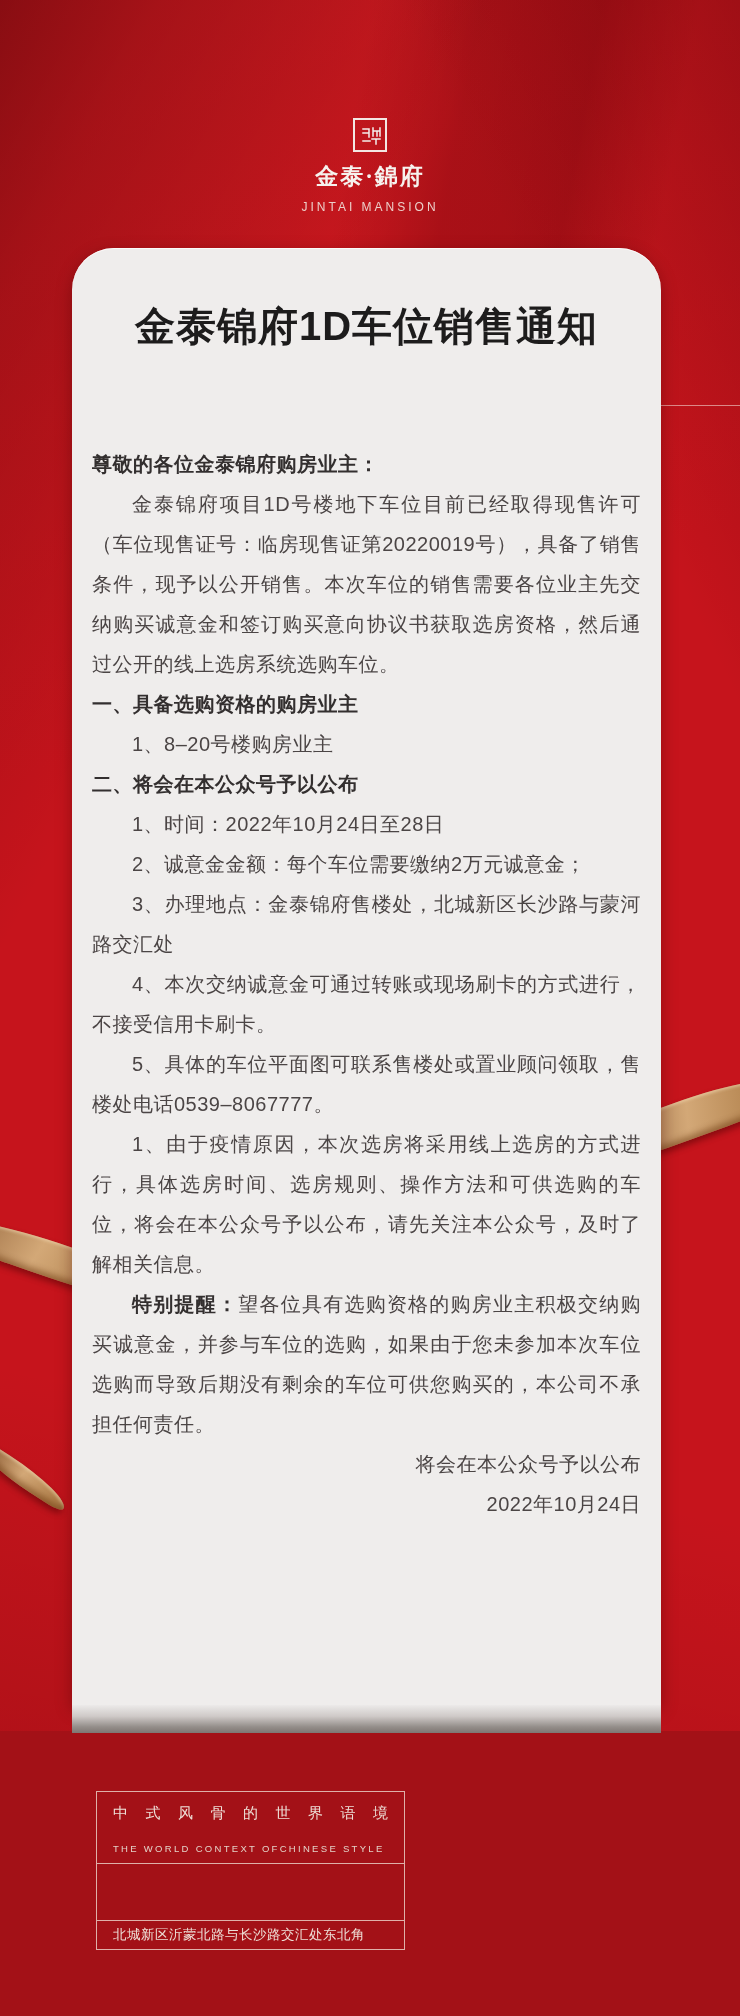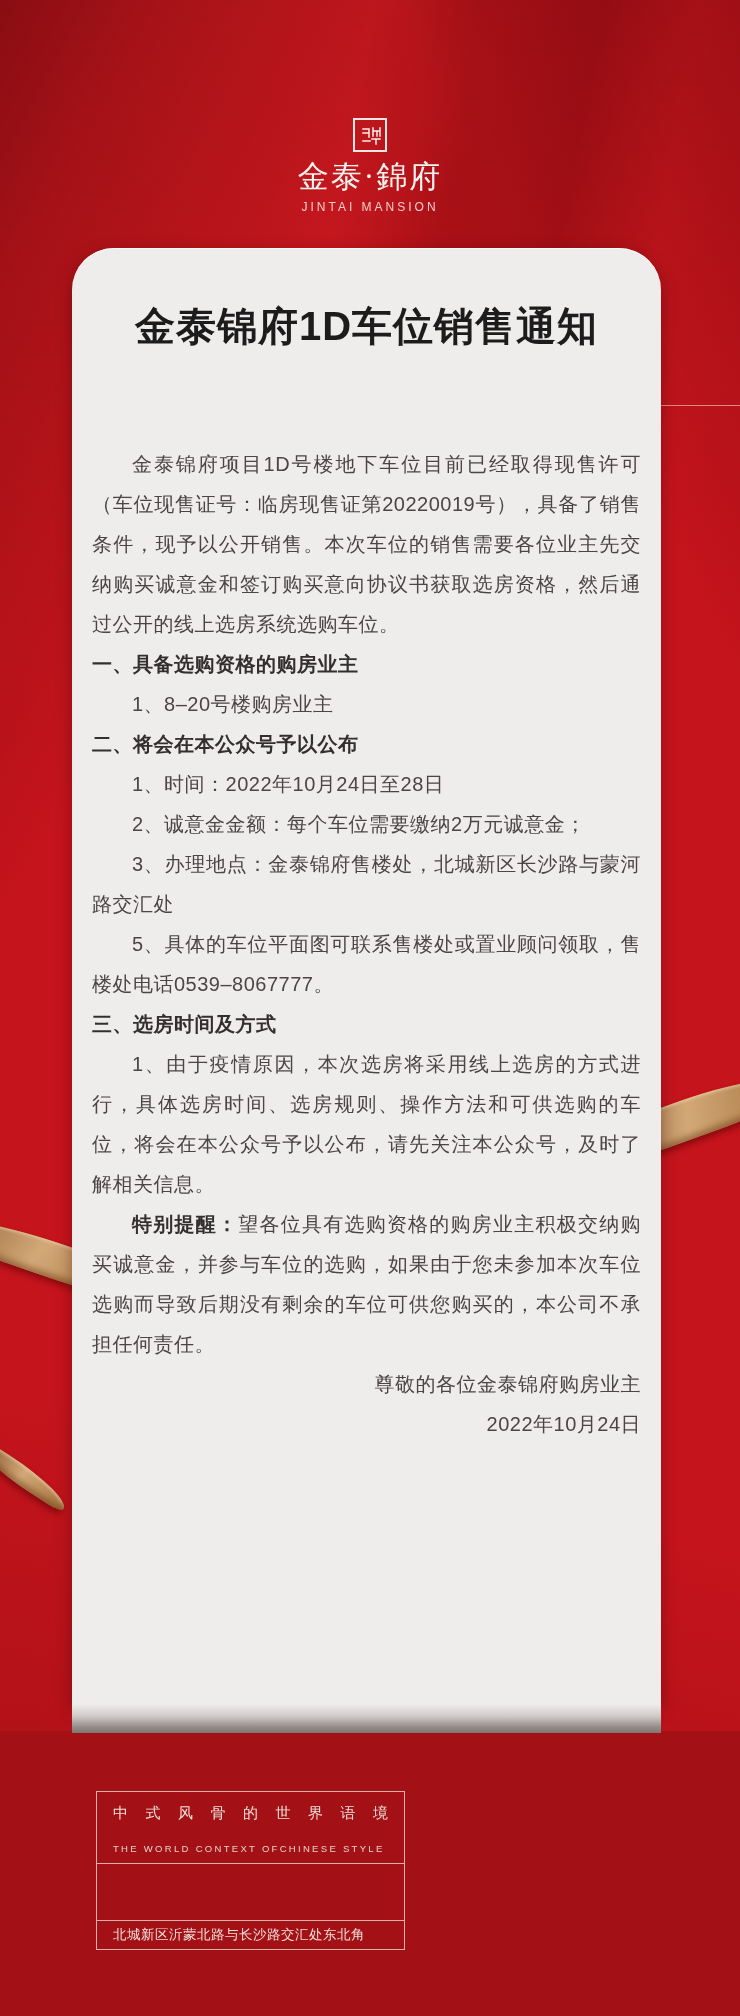--- a/index.html
+++ b/index.html
@@ -43,7 +43,7 @@
   }
   .logo-cn{
     margin-top:9px;font-family:"Liberation Serif","DejaVu Serif",serif;
-    font-size:31px;line-height:32px;color:#f6f2ee;letter-spacing:2px;
+    font-size:23px;line-height:32px;color:#f6f2ee;letter-spacing:2px;font-weight:bold;
   }
   .logo-en{
     margin-top:7px;font-size:12px;letter-spacing:3px;color:#eccfc9;

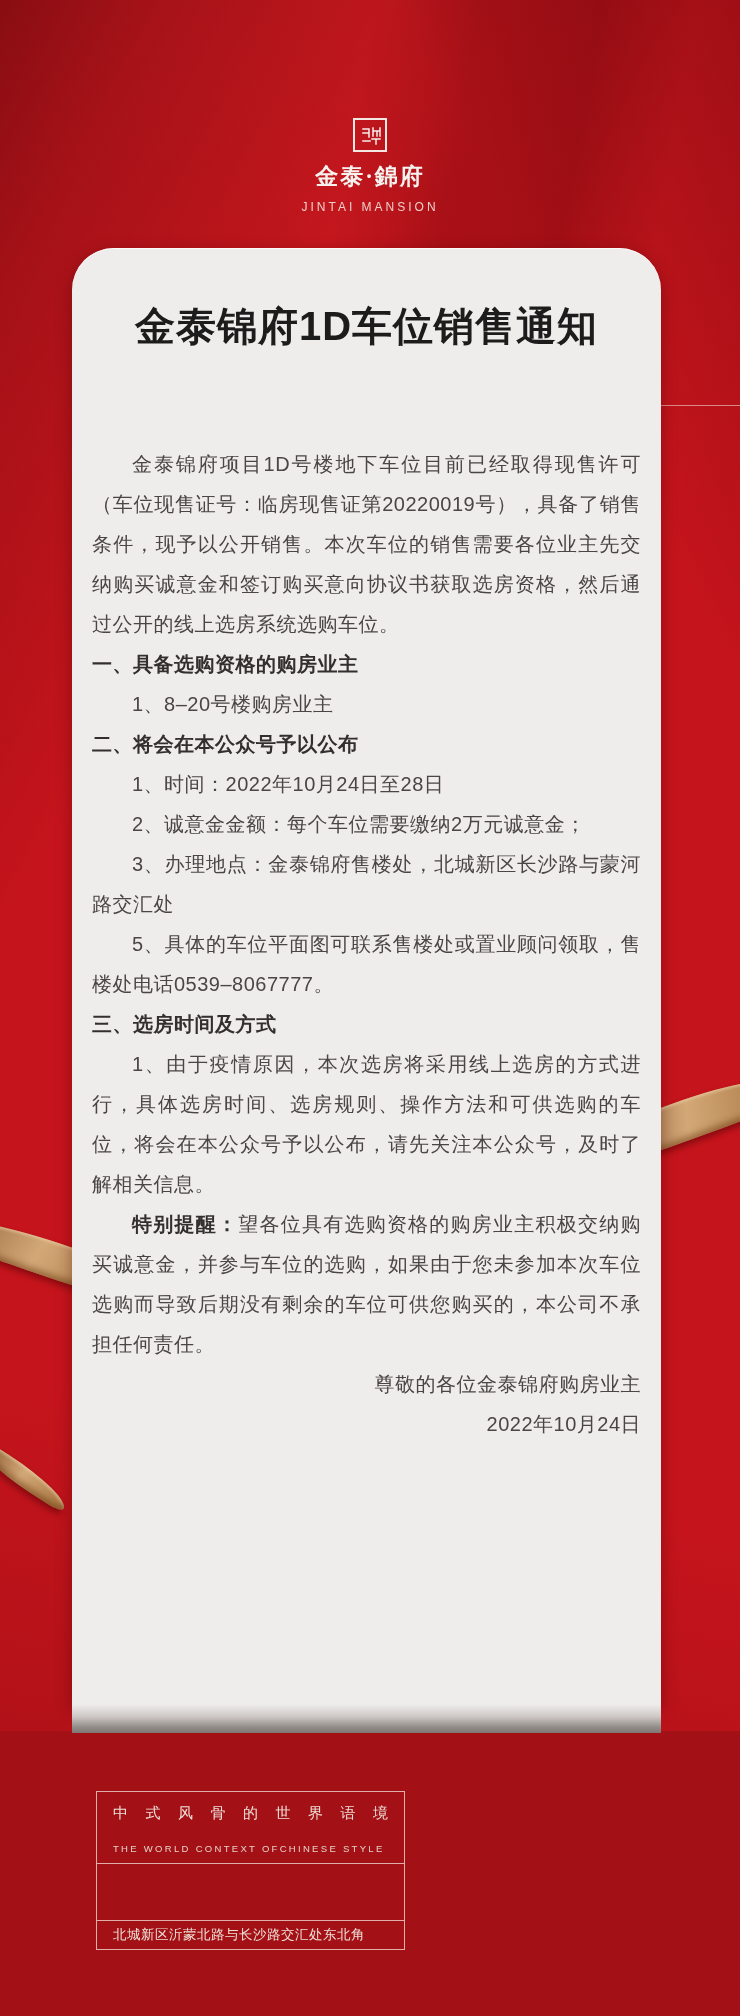--- a/index.html
+++ b/index.html
@@ -115,6 +115,7 @@
 <div class="card">
   <div class="title">金泰锦府1D车位销售通知</div>
   <div class="body">
+    <p class="salutation">尊敬的各位金泰锦府购房业主：</p>
     <p class="intro indent">金泰锦府项目1D号楼地下车位目前已经取得现售许可（车位现售证号：临房现售证第20220019号），具备了销售条件，现予以公开销售。本次车位的销售需要各位业主先交纳购买诚意金和签订购买意向协议书获取选房资格，然后通过公开的线上选房系统选购车位。</p>
     <div id="notice-sections">
   <div class="section">

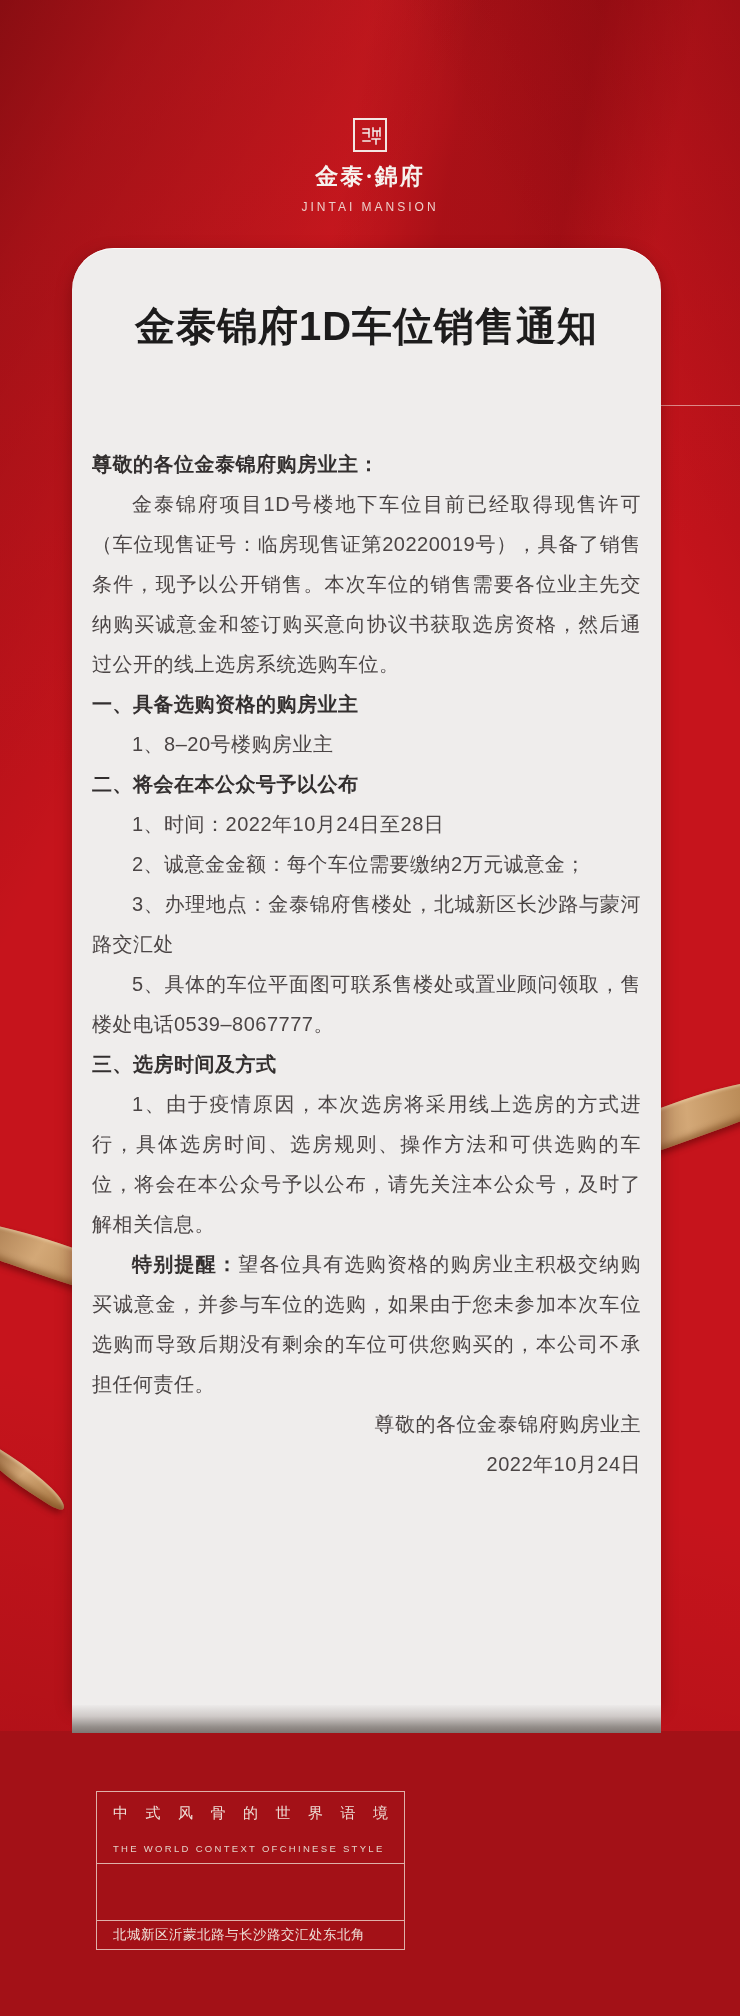--- a/index.html
+++ b/index.html
@@ -128,6 +128,7 @@
   <p class="sec-item indent">1、时间：2022年10月24日至28日</p>
           <p class="sec-item indent">2、诚意金金额：每个车位需要缴纳2万元诚意金；</p>
           <p class="sec-item indent">3、办理地点：金泰锦府售楼处，北城新区长沙路与蒙河路交汇处</p>
+          <p class="sec-item indent">4、本次交纳诚意金可通过转账或现场刷卡的方式进行，不接受信用卡刷卡。</p>
           <p class="sec-item indent">5、具体的车位平面图可联系售楼处或置业顾问领取，售楼处电话0539–8067777。</p>
         </div>
 

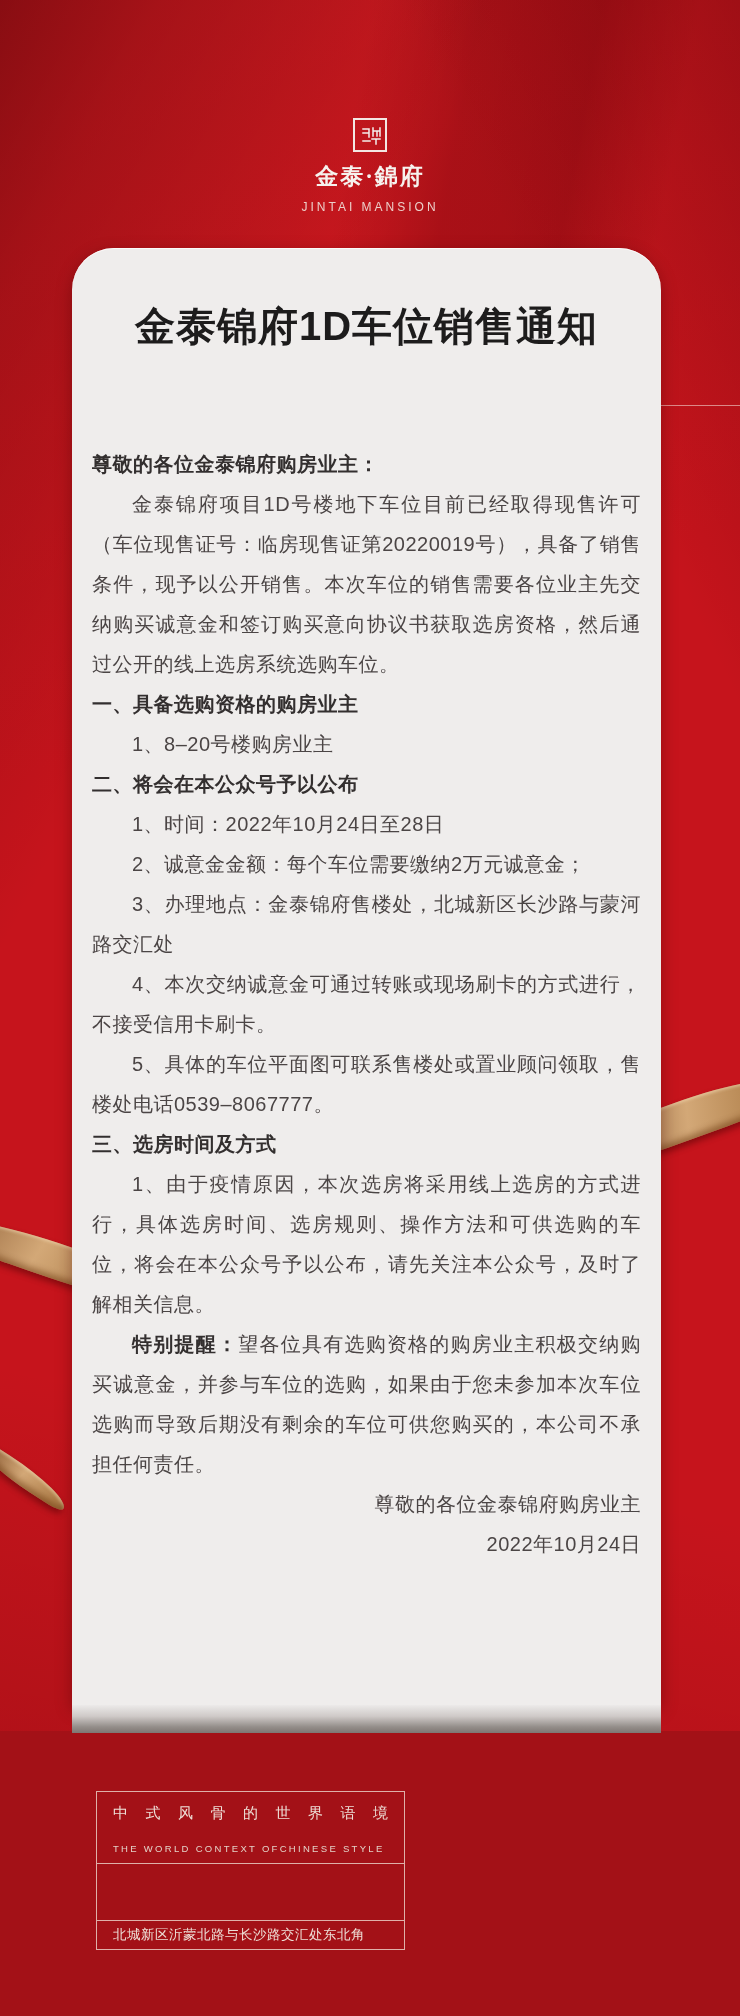--- a/index.html
+++ b/index.html
@@ -133,7 +133,6 @@
         </div>
 
   <div class="section">
-    <p class="sec-heading">三、选房时间及方式</p>
   <p class="sec-item indent">1、由于疫情原因，本次选房将采用线上选房的方式进行，具体选房时间、选房规则、操作方法和可供选购的车位，将会在本公众号予以公布，请先关注本公众号，及时了解相关信息。</p>
         </div>
 </div>

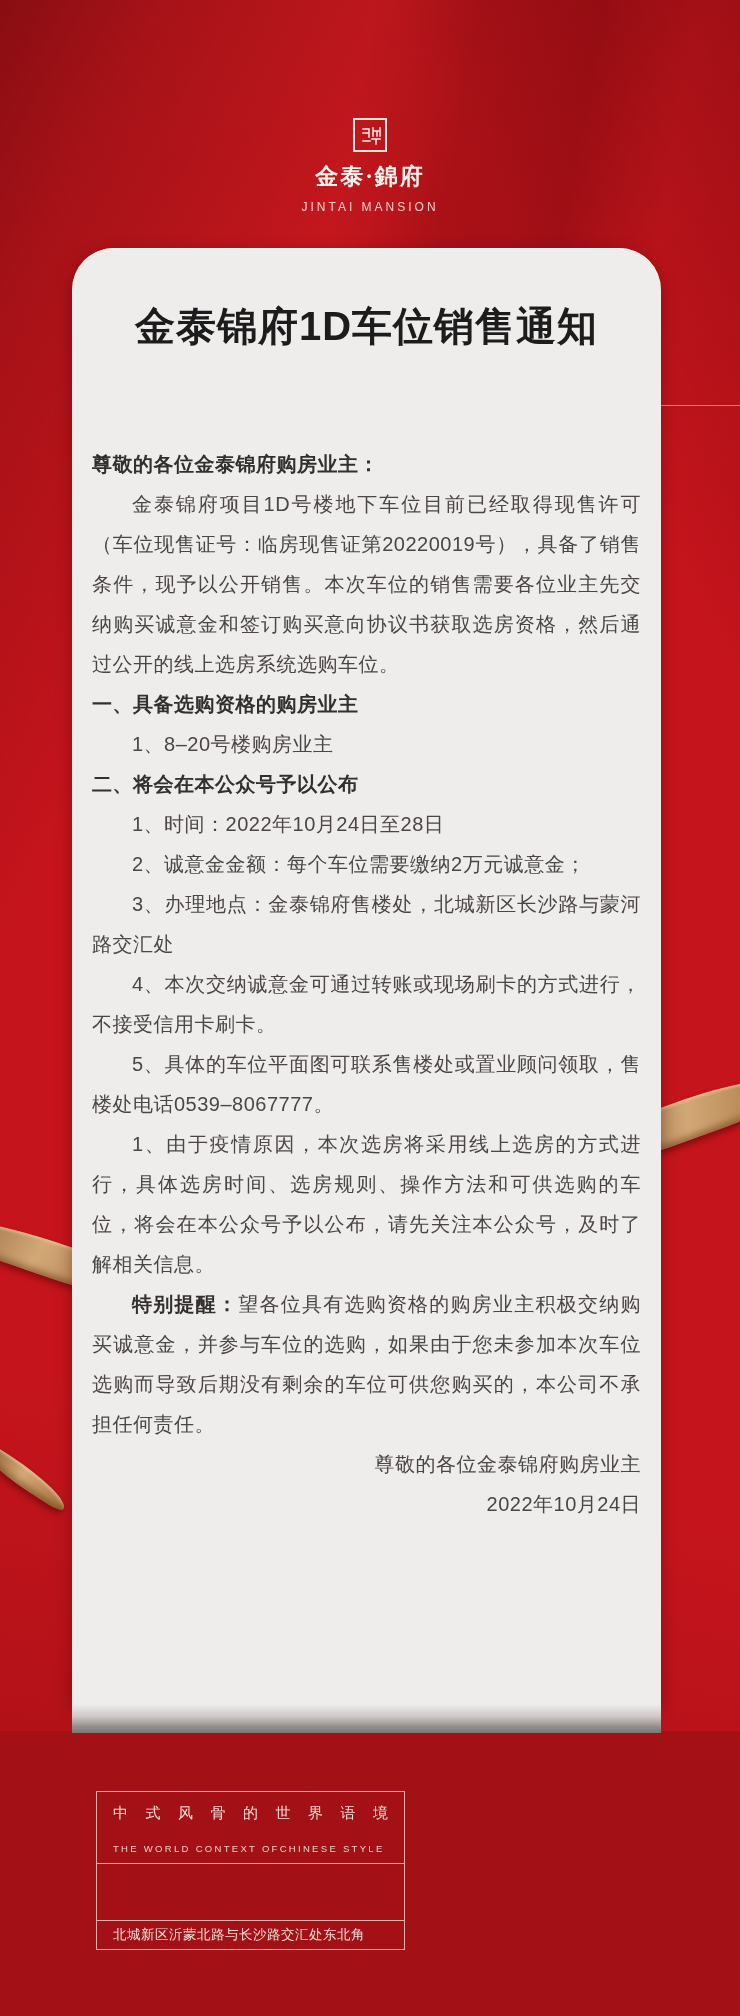--- a/index.html
+++ b/index.html
@@ -137,7 +137,7 @@
         </div>
 </div>
     <p class="special indent"><b>特别提醒：</b><span>望各位具有选购资格的购房业主积极交纳购买诚意金，并参与车位的选购，如果由于您未参加本次车位选购而导致后期没有剩余的车位可供您购买的，本公司不承担任何责任。</span></p>
-    <p class="signature">尊敬的各位金泰锦府购房业主</p>
+    <p class="signature">将会在本公众号予以公布</p>
     <p class="date">2022年10月24日</p>
   </div>
 </div>

